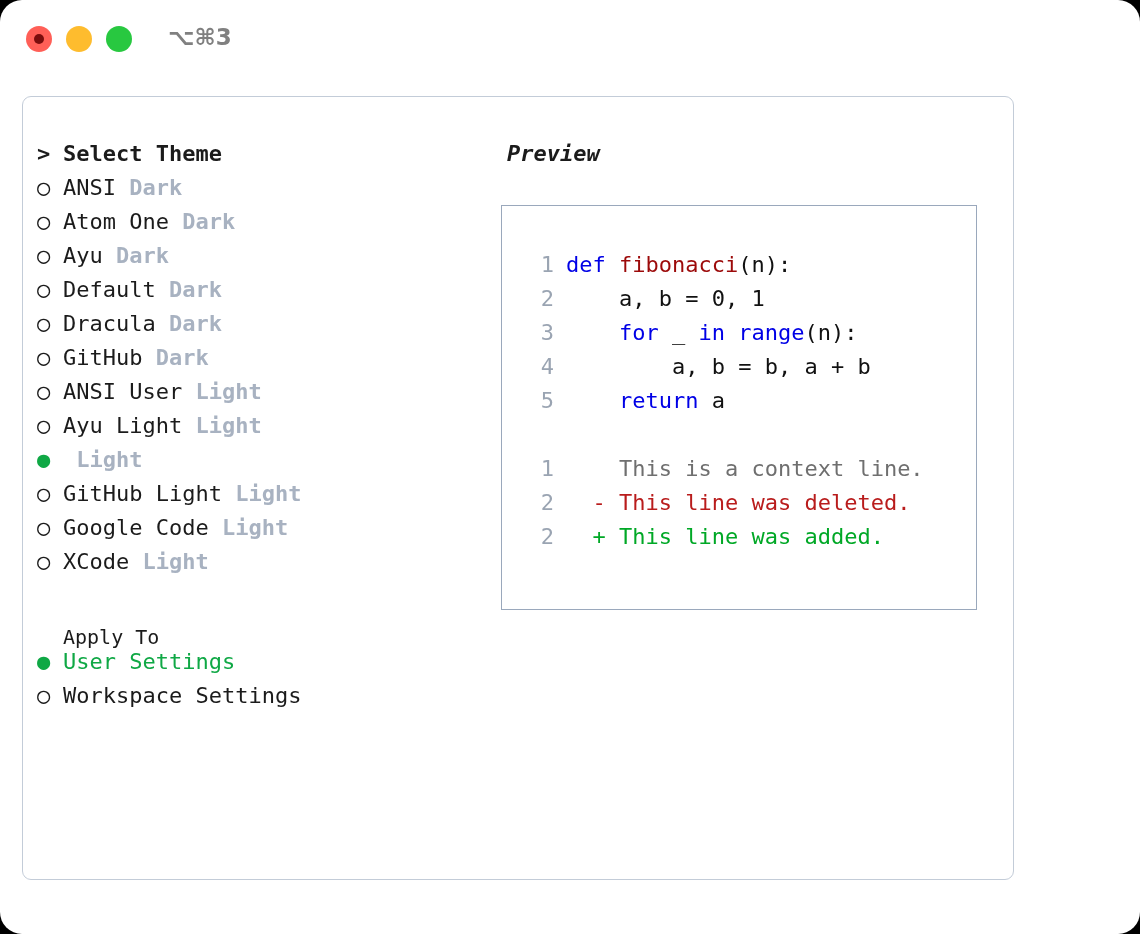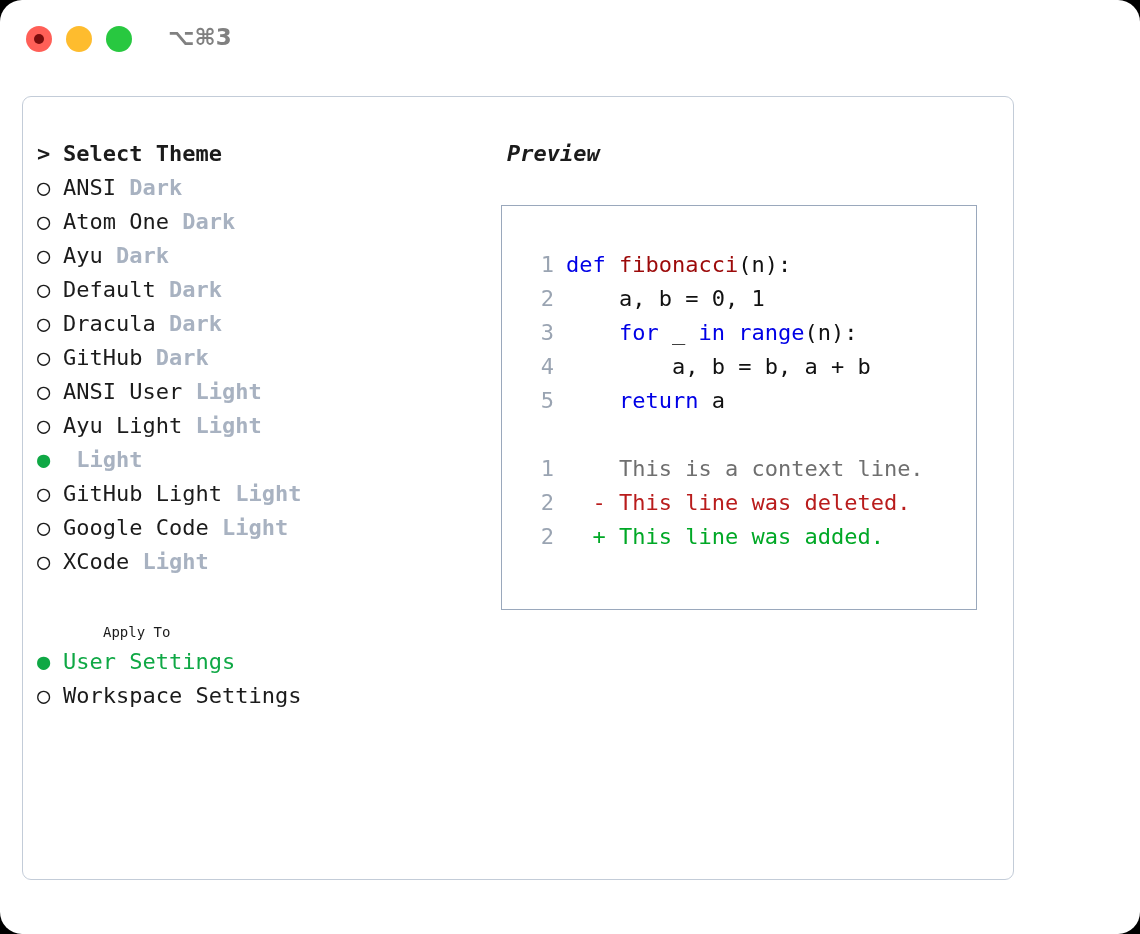--- a/index.html
+++ b/index.html
@@ -107,12 +107,11 @@
 
   .section-label {
     display: flex;
-    align-items: center;
+    align-items: flex-end;
     height: 34px;
-    font-size: 14px;
+    font-size: 20px;
     color: #1b1b1b;
     white-space: pre;
-    gap: 40px;
   }
 
   .hint {

